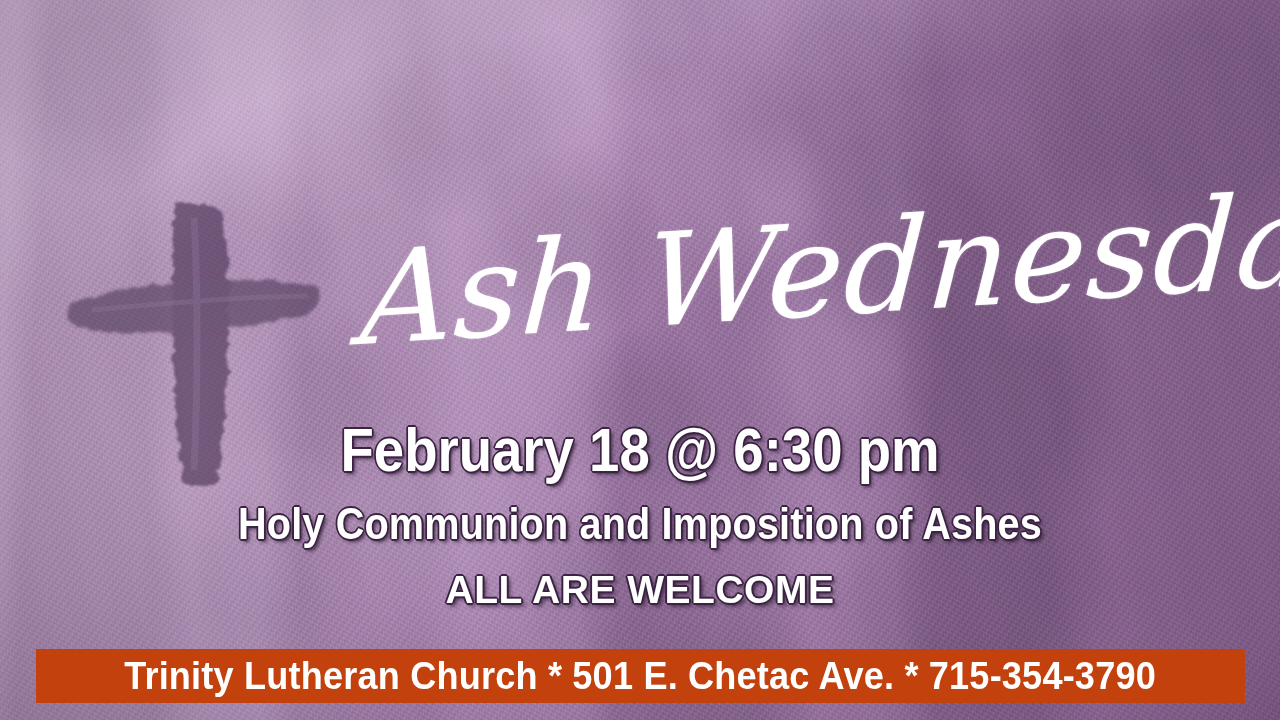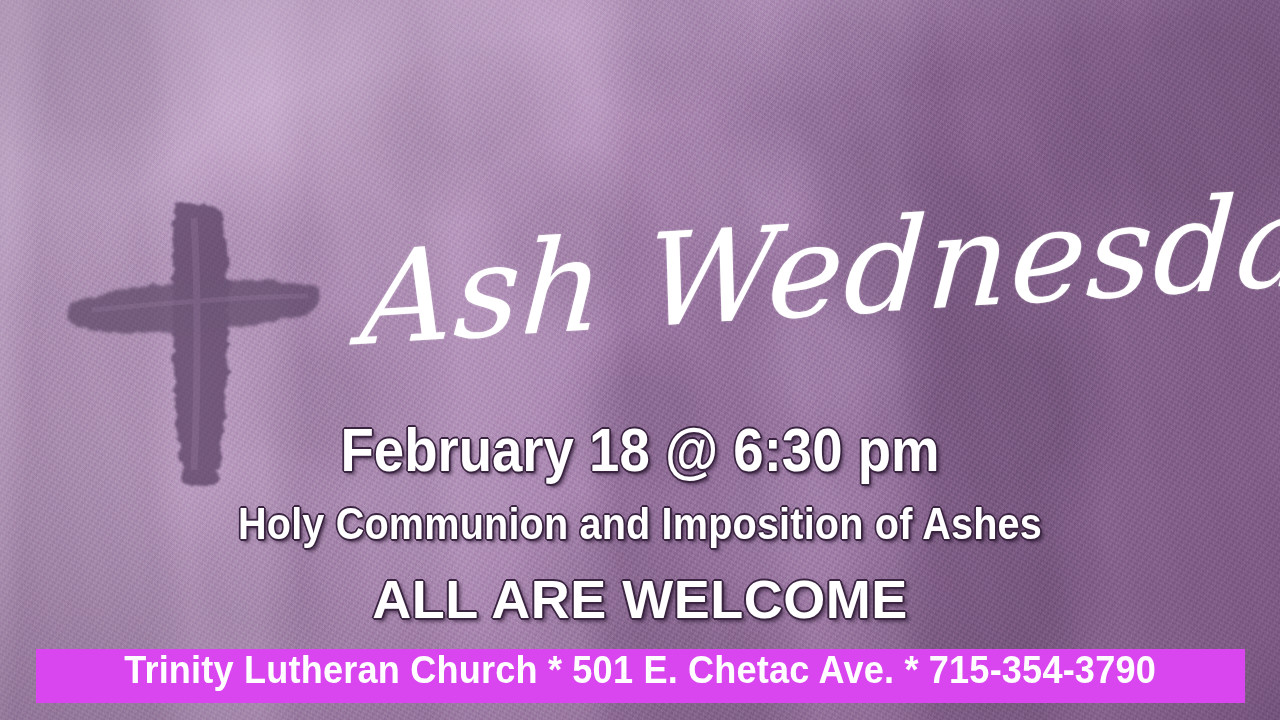--- a/index.html
+++ b/index.html
@@ -150,7 +150,7 @@
   }
   .line-date    { top: 414px; font-size: 62px; letter-spacing: 0px; transform: scaleX(.88); }
   .line-sub     { top: 499px; font-size: 44px; letter-spacing: .2px; transform: scaleX(.90); }
-  .line-welcome { top: 568px; font-size: 54px; letter-spacing: .5px; transform: scaleX(1); }
+  .line-welcome { top: 568px; font-size: 39px; letter-spacing: .5px; transform: scaleX(1); }
 
   
   .footer-bar {

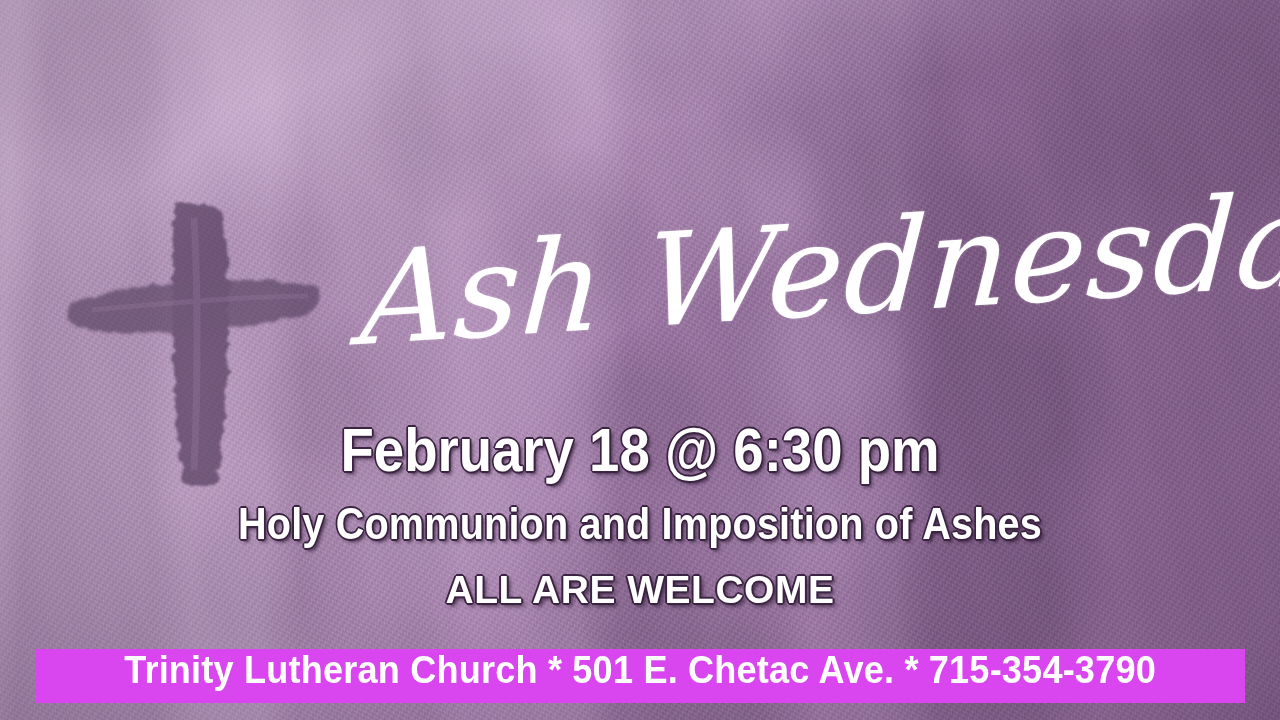--- a/index.html
+++ b/index.html
@@ -159,8 +159,9 @@
     top: 649px;
     width: 1209px;
     height: 54px;
-    background: #d946ef;
+    background: #c2410c;
     display: flex;
+    align-items: center;
     justify-content: center;
   }
   .footer-text {

